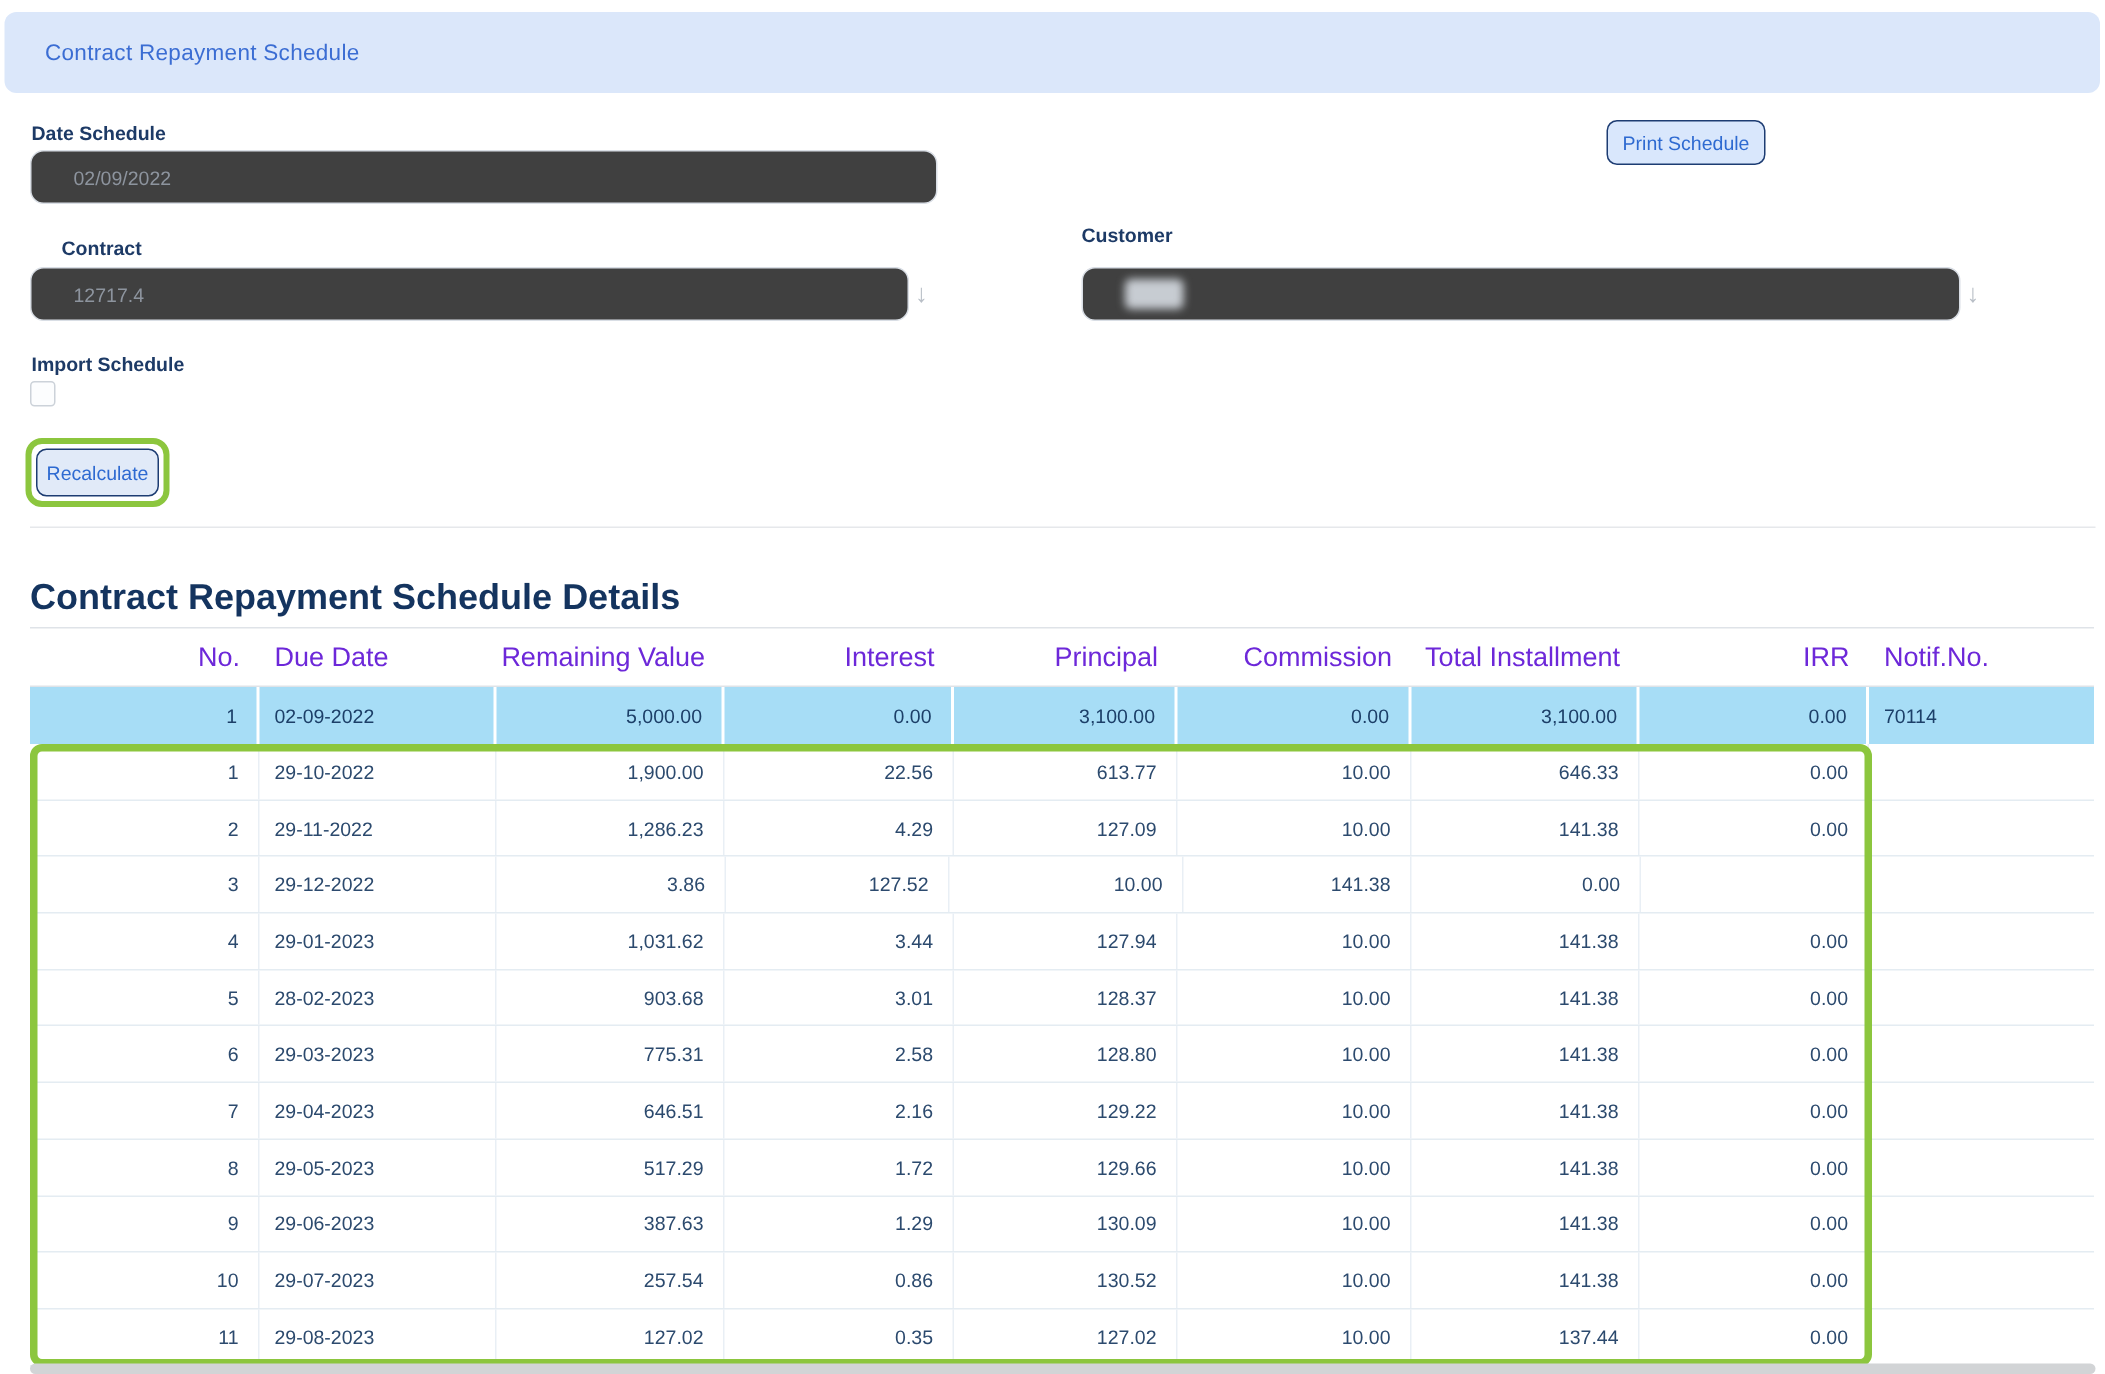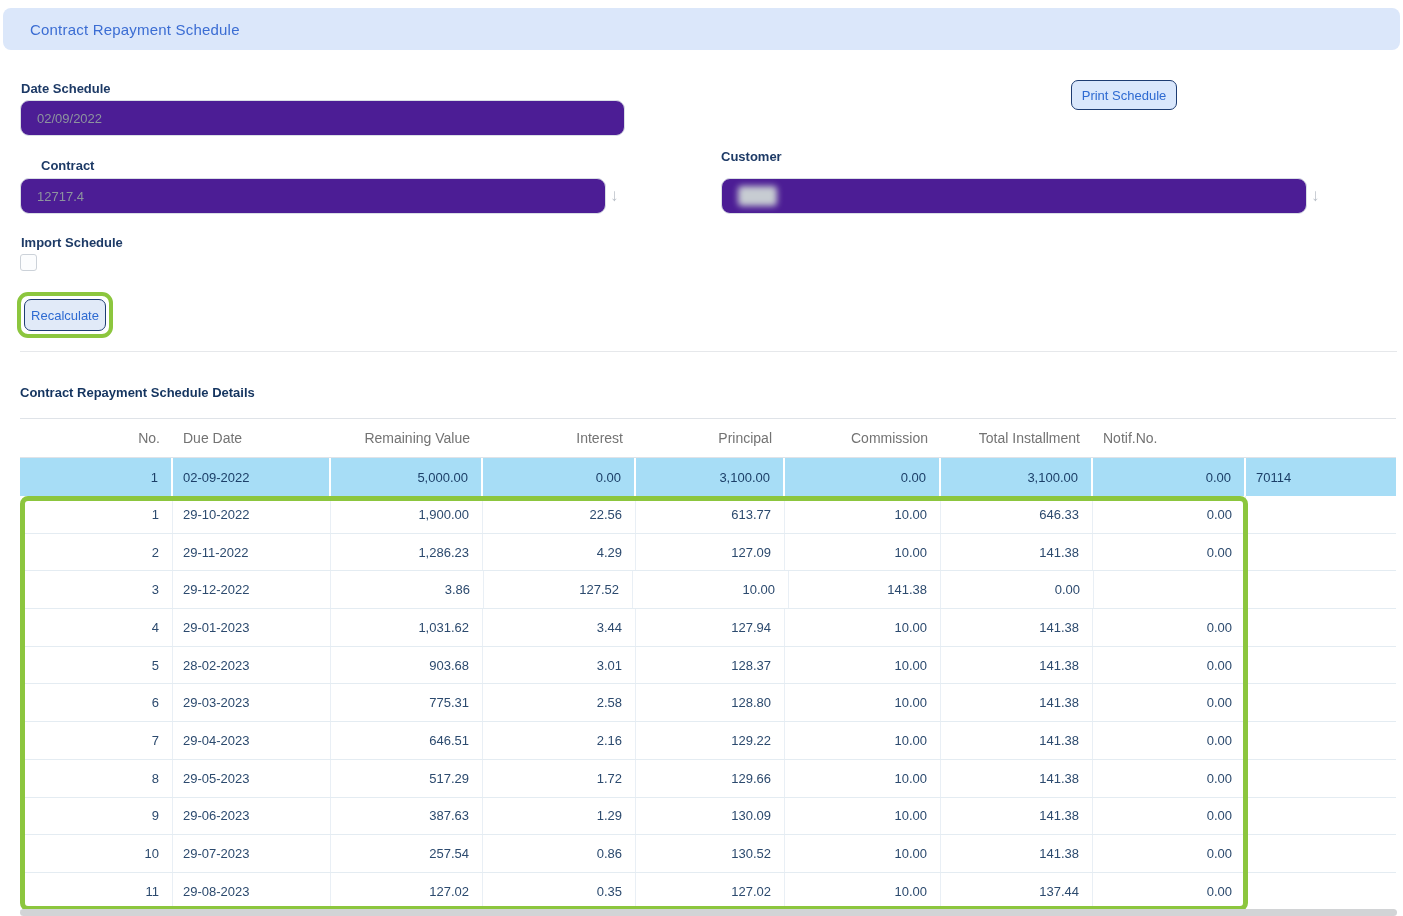--- a/index.html
+++ b/index.html
@@ -8,7 +8,7 @@
   .page { position:relative; width:1403px; height:916px; background:#fff; }
 
   
-  .panel-header { position:absolute; left:3px; top:8px; width:1397px; height:42px;
+  .panel-header { position:absolute; left:3px; top:8px; width:1397px; height:54px;
     background:#dbe7fa; border-radius:8px; display:flex; align-items:center; }
   .panel-title { margin-left:27px; font-size:15px; color:#3b6dd3; letter-spacing:.2px; }
 

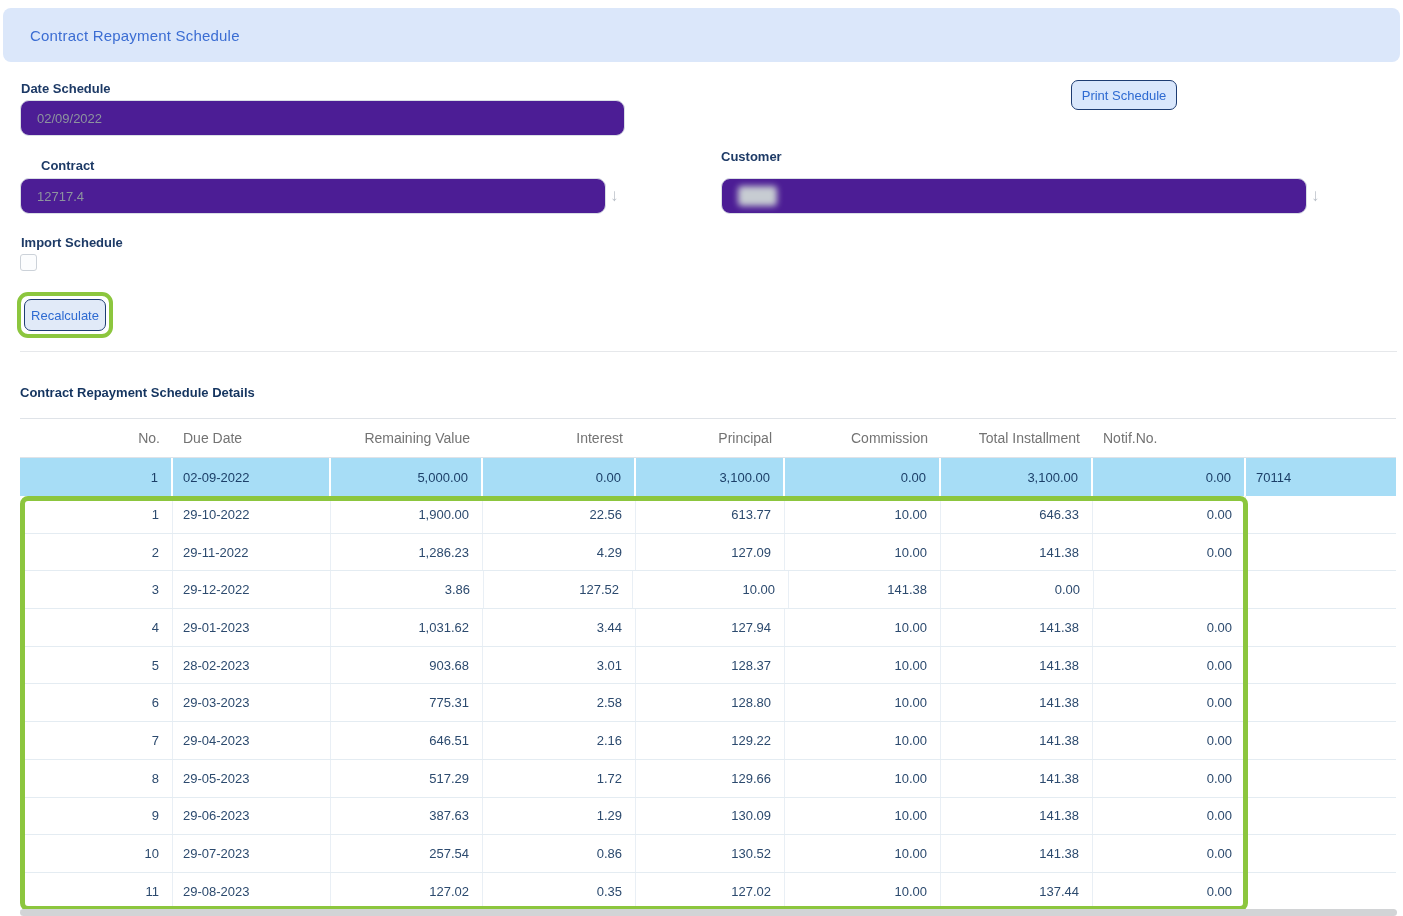--- a/index.html
+++ b/index.html
@@ -14,9 +14,9 @@
 
   
   .field-label { position:absolute; font-size:13px; font-weight:bold; color:#1d3a66; }
-  .input { position:absolute; background:#4c1d95; border:1px solid #d9dee5;
+  .input { position:absolute; background:#404040; border:1px solid #d9dee5;
     border-radius:9px; display:flex; align-items:center; font-size:13px; color:#8d949e;
-    padding-left:16px; }
+    padding-left:28px; }
   .arrow-icon { position:absolute; color:#b9bfc7; font-size:17px; line-height:1; }
 
   .btn { display:flex; align-items:center; justify-content:center;

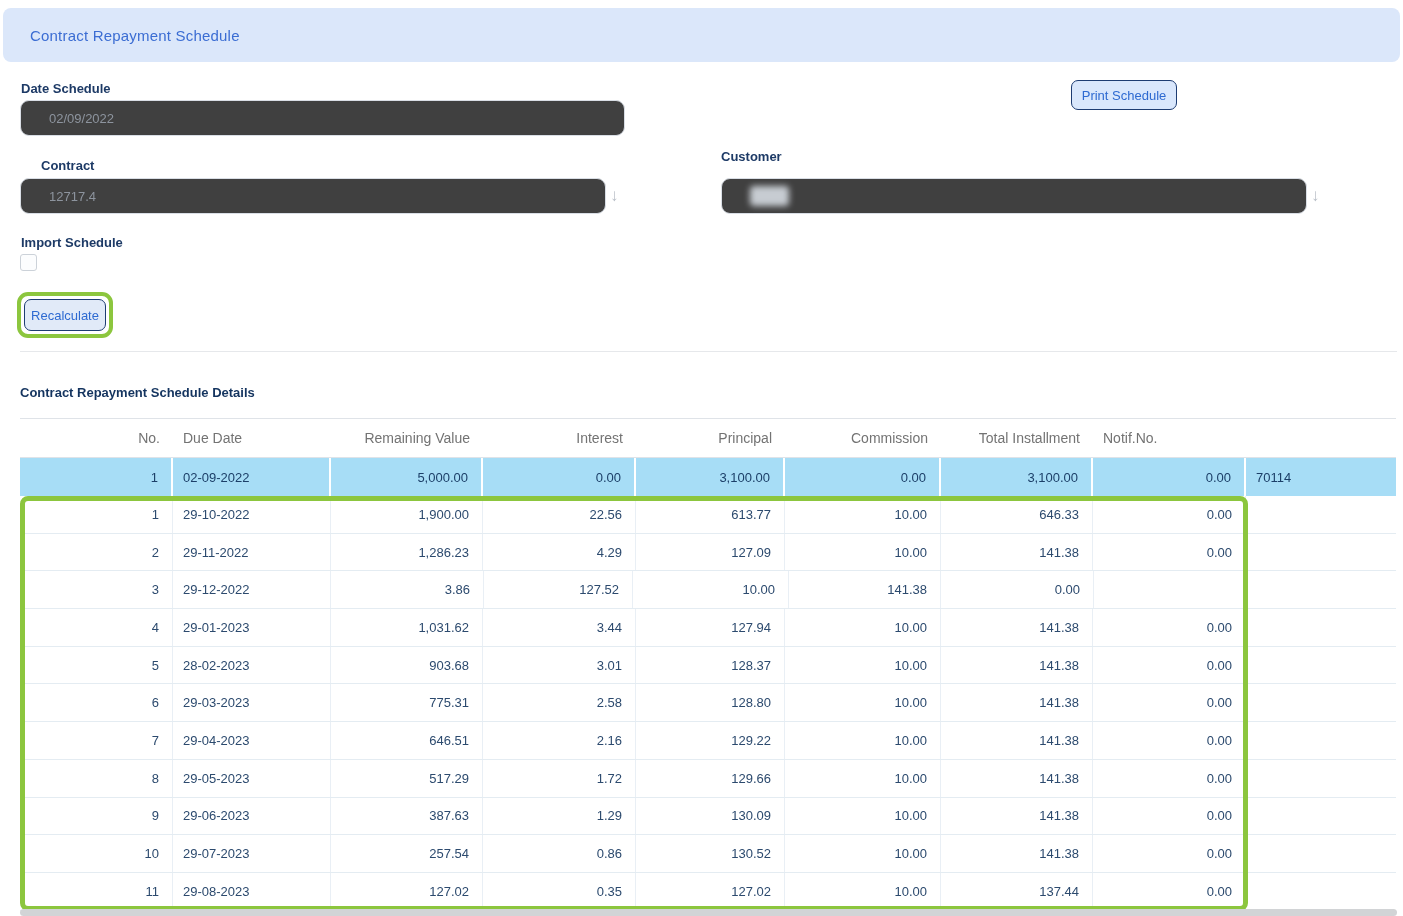--- a/index.html
+++ b/index.html
@@ -38,7 +38,7 @@
     background:#e6e8eb; }
 
   
-  .section-heading { position:absolute; left:20px; top:385px; font-size:13px;
+  .section-heading { position:absolute; left:20px; top:385px; font-size:24px;
     font-weight:bold; color:#14345f; }
 
   .table { position:absolute; left:20px; top:418px; width:1376px; }

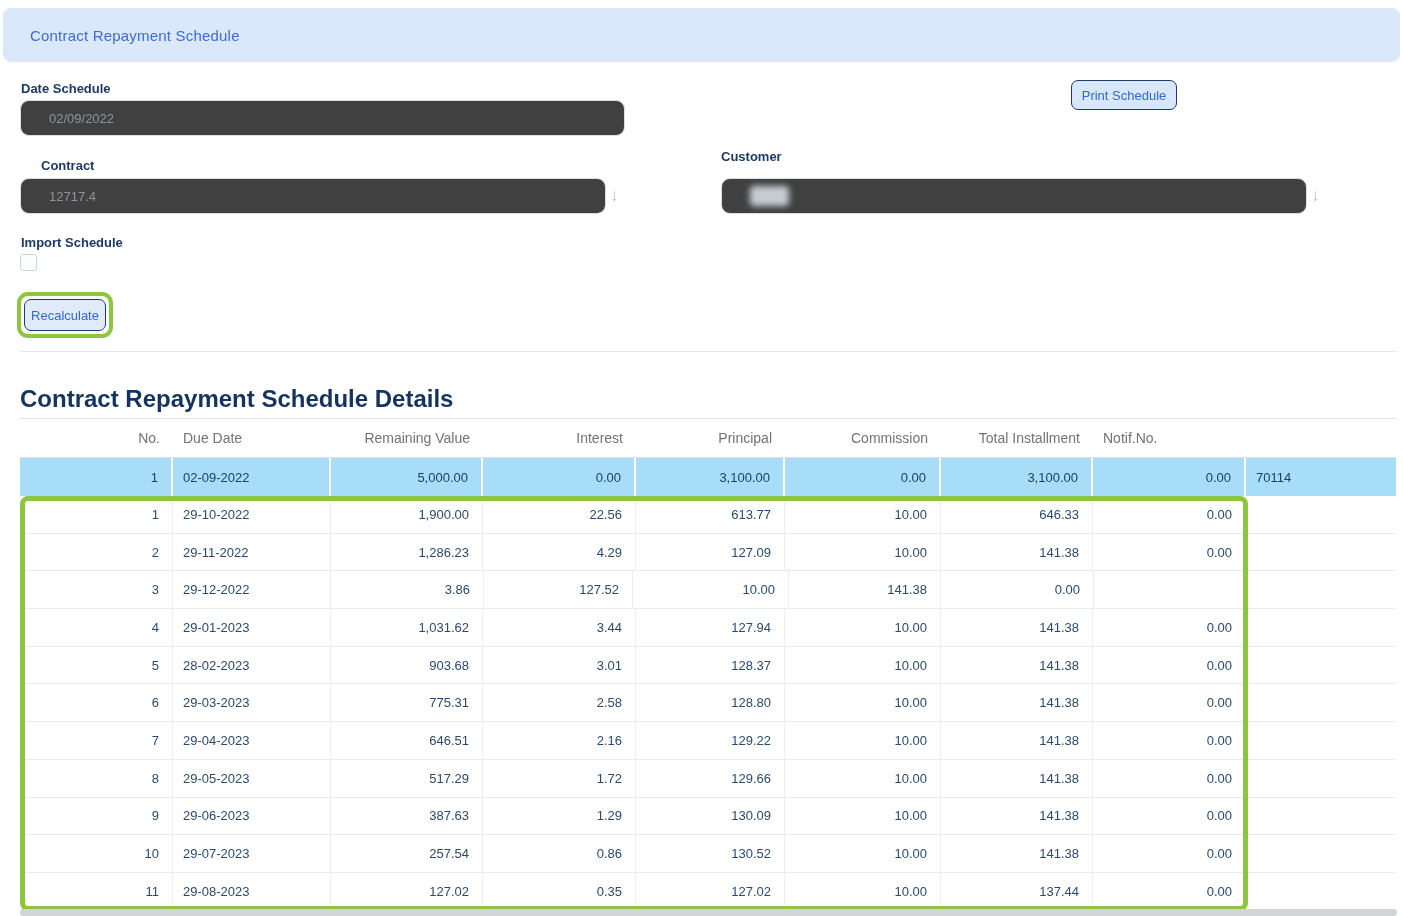--- a/index.html
+++ b/index.html
@@ -44,7 +44,7 @@
   .table { position:absolute; left:20px; top:418px; width:1376px; }
   .trow { display:flex; align-items:center; width:100%; }
   .thead { height:40px; border-top:1px solid #dfe3e8; border-bottom:1px solid #dfe3e8; }
-  .thead .tcell { color:#737373; font-size:14px; border:none; }
+  .thead .tcell { color:#6d28d9; font-size:18px; border:none; }
   .highlight { height:38px; background:#a7ddf6; }
   .highlight .tcell { border-right:2px solid #ffffff; color:#1c3f68; }
   .highlight .tcell:last-child { border-right:none; }

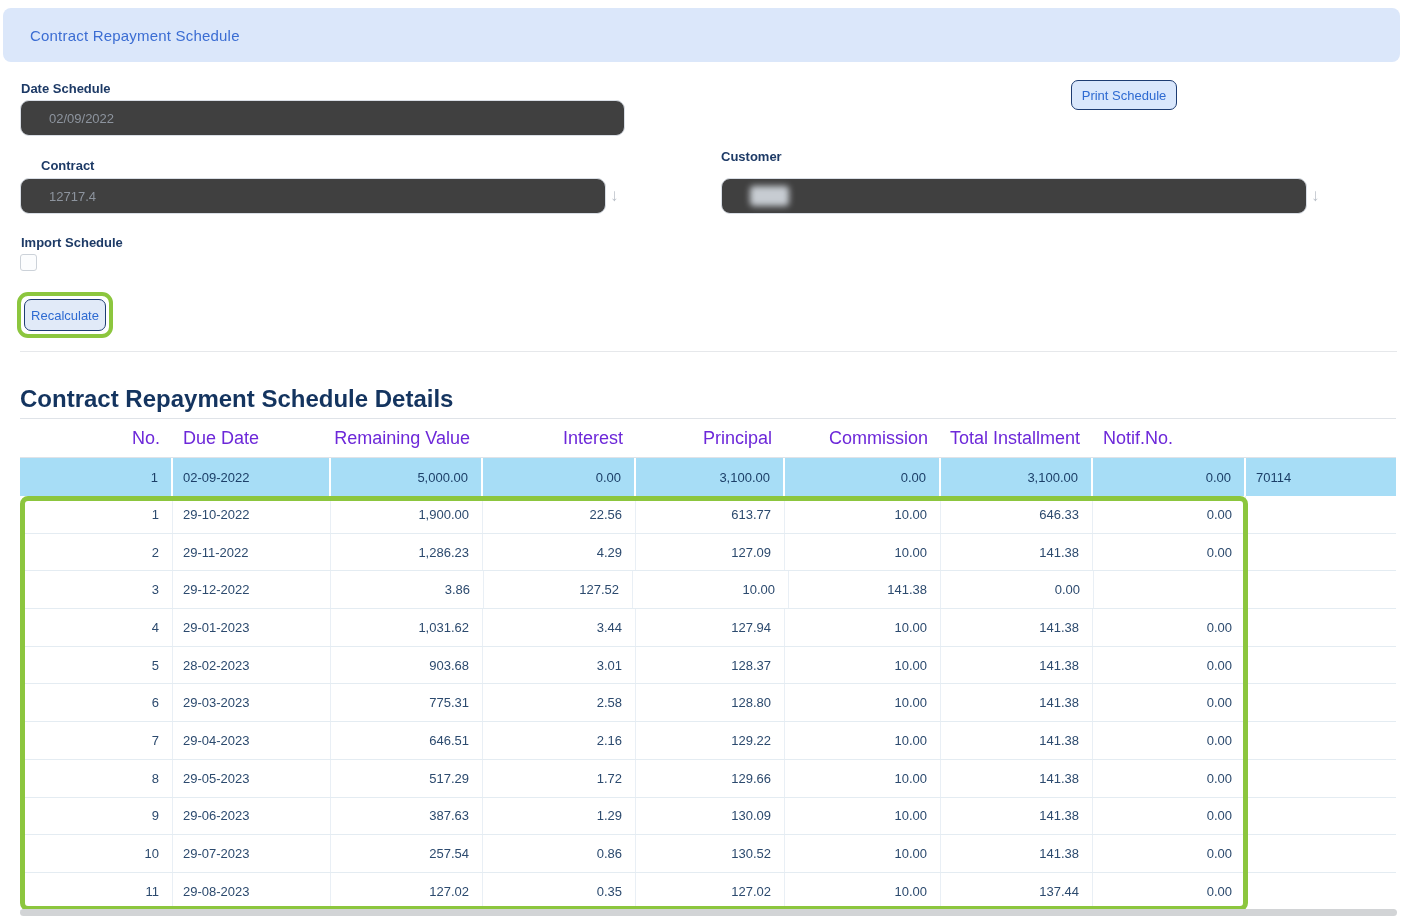--- a/index.html
+++ b/index.html
@@ -111,6 +111,7 @@
         <div class="tcell c4 r">Principal</div>
         <div class="tcell c5 r">Commission</div>
         <div class="tcell c6 r">Total Installment</div>
+        <div class="tcell c7 r">IRR</div>
         <div class="tcell c8 l">Notif.No.</div>
       </div>
     <div id="table-body">

